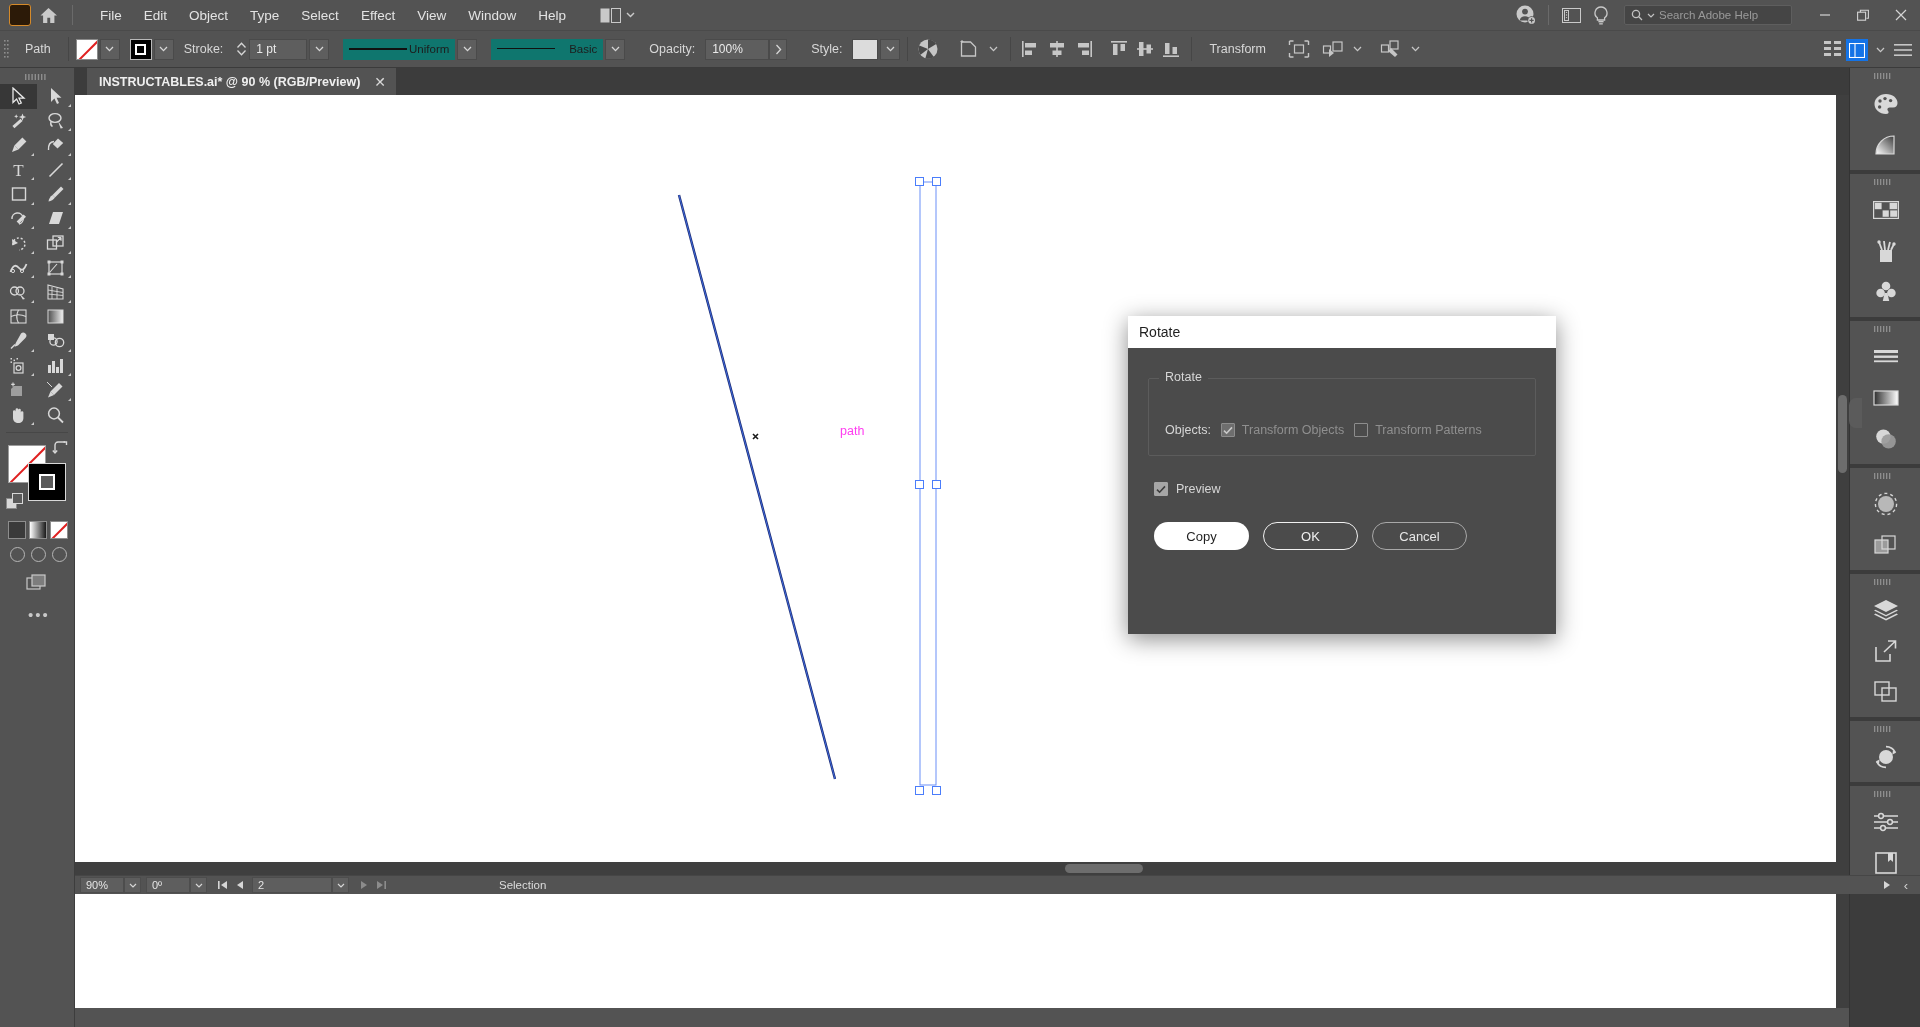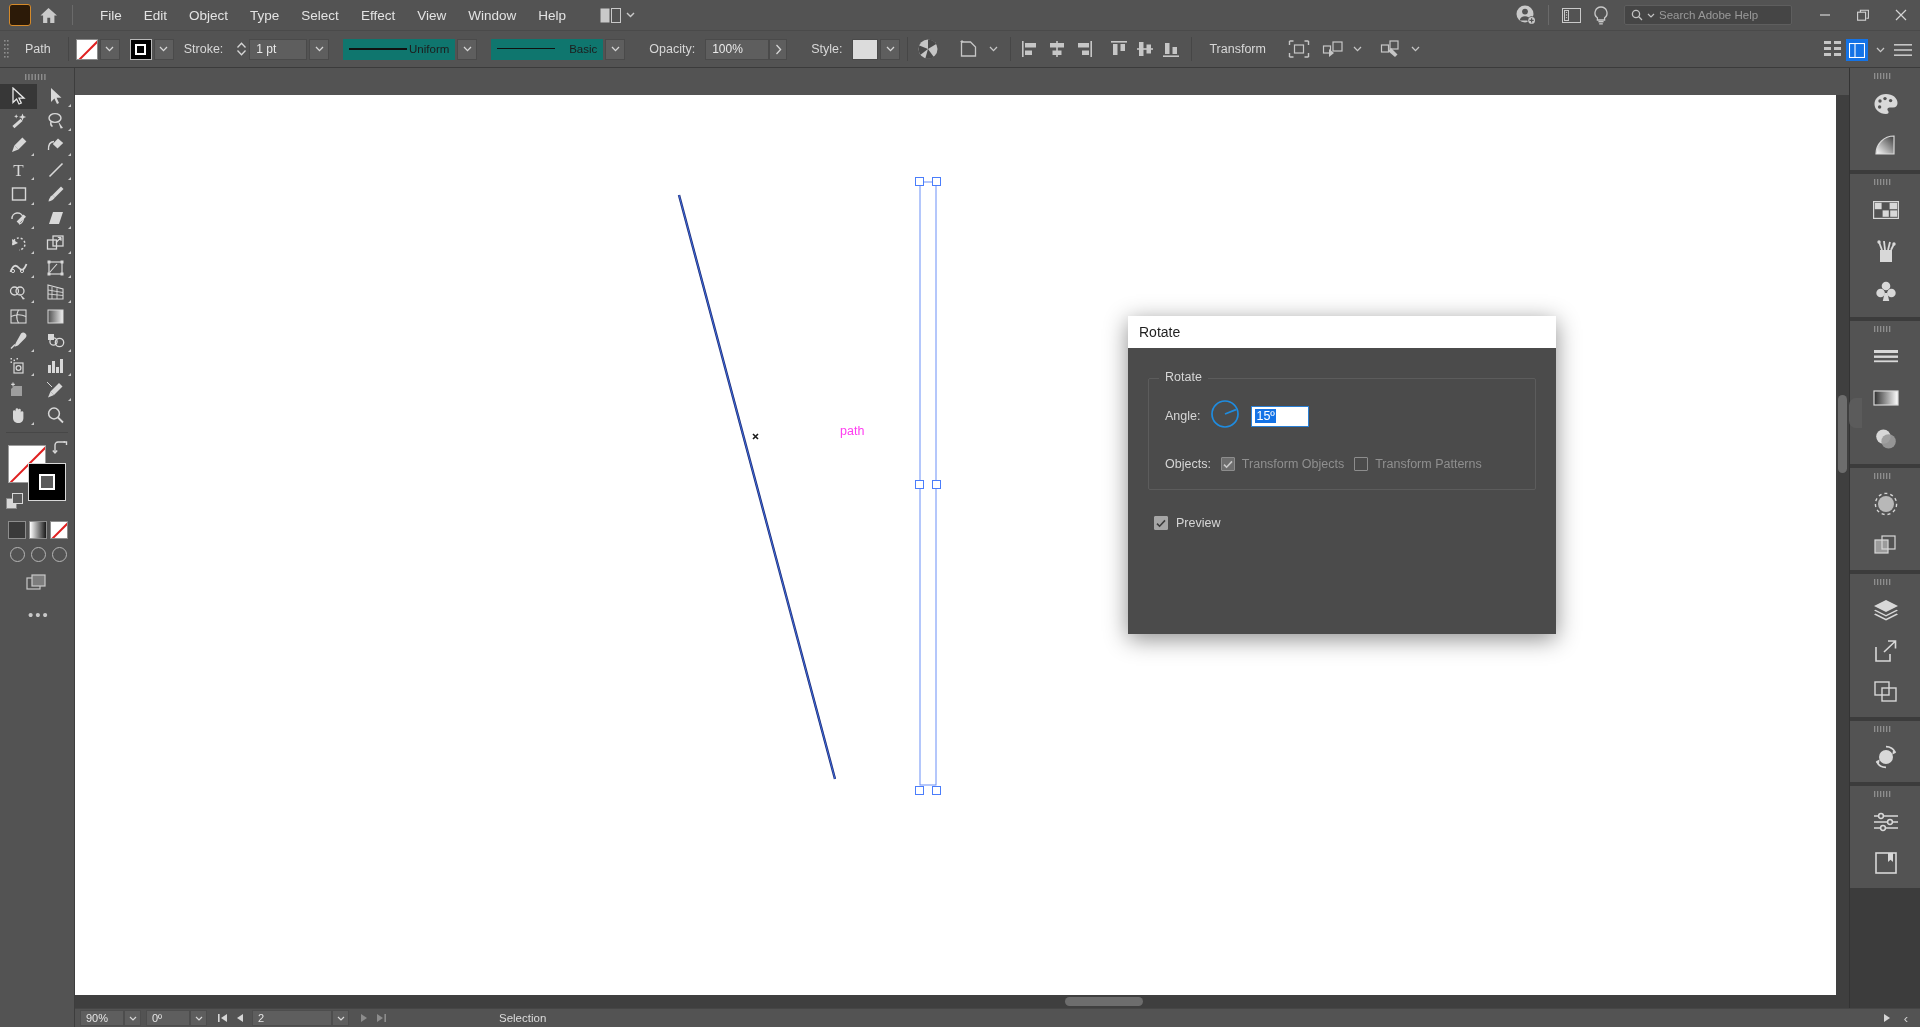--- a/index.html
+++ b/index.html
@@ -11,7 +11,7 @@
     font-family: "Liberation Sans", sans-serif;
     -webkit-font-smoothing: antialiased;
   }
-  .app { position: relative; width: 1920px; height: 1027px; }
+  .app { position: relative; width: 1920px; height: 894px; }
 
   
   .menubar {

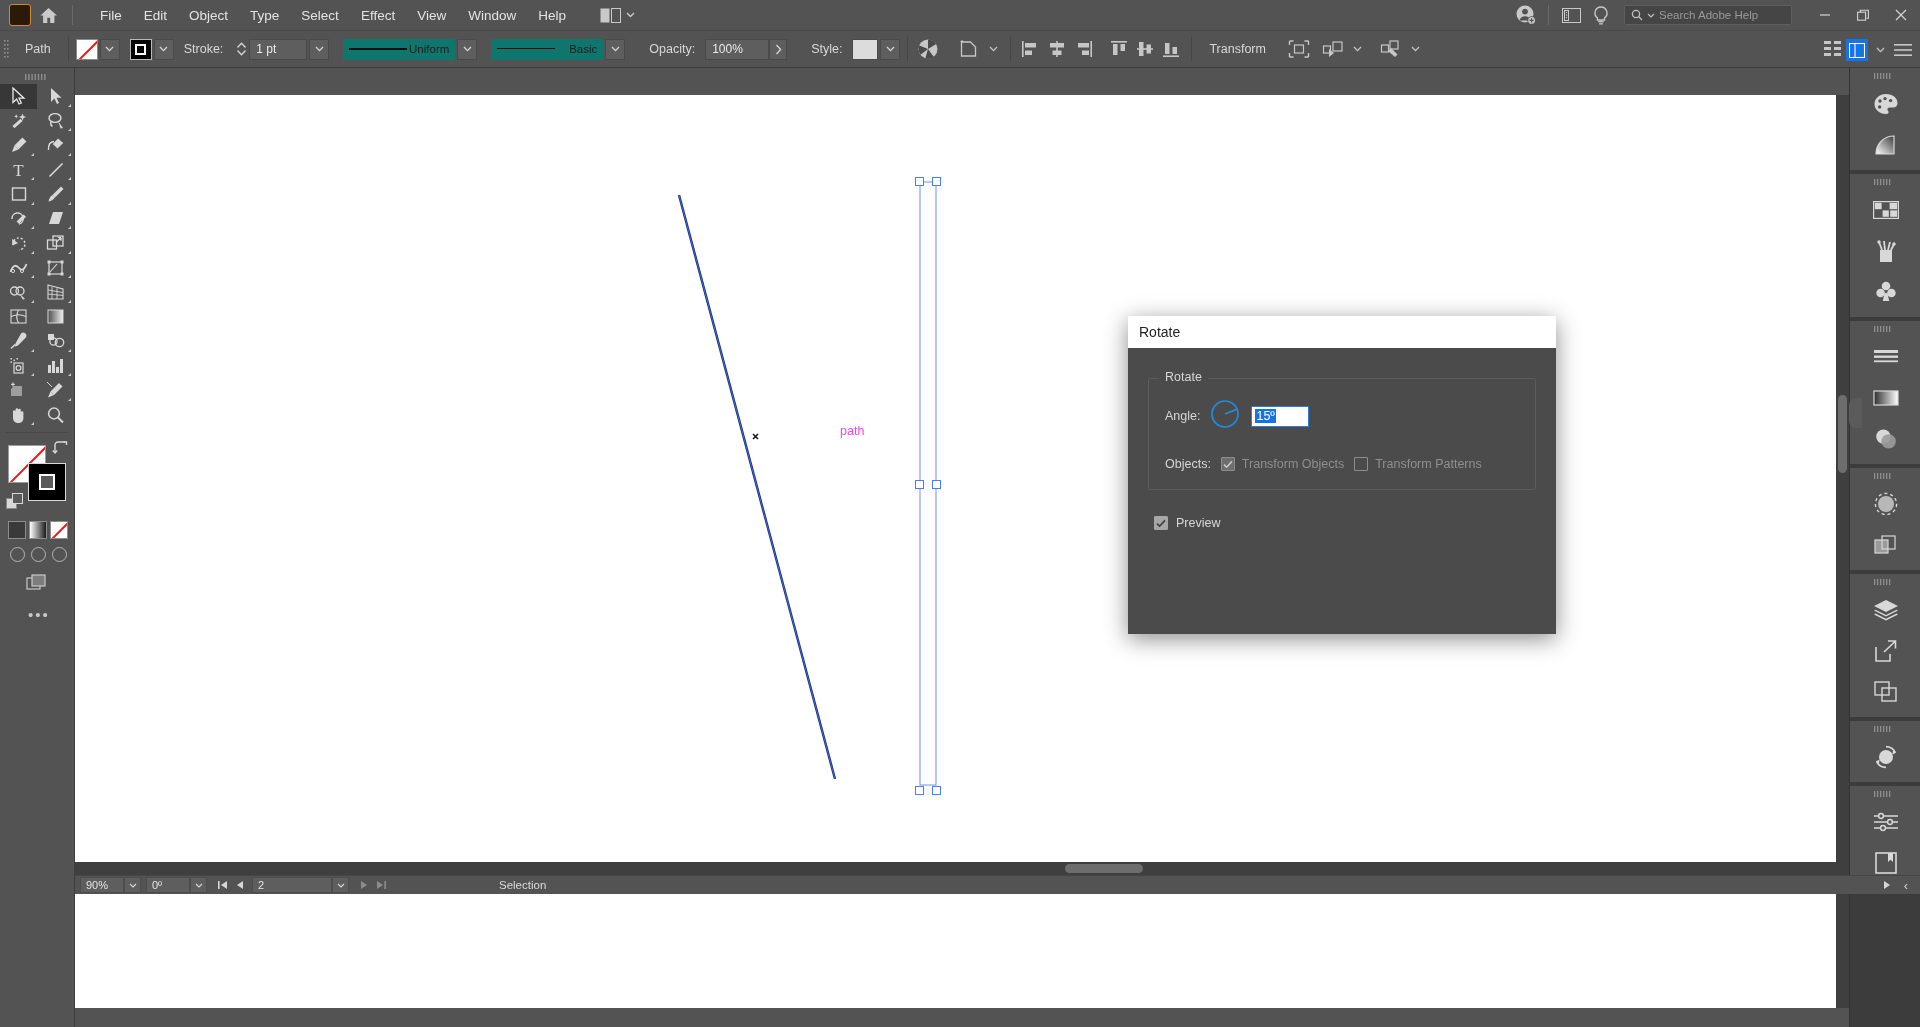--- a/index.html
+++ b/index.html
@@ -561,6 +561,12 @@
     </div>
   </div>
 
+  <div class="tabbar">
+    <div class="doctab">
+      <span class="name">INSTRUCTABLES.ai* @ 90 % (RGB/Preview)</span>
+      <span class="x">✕</span>
+    </div>
+  </div>
 
   <div class="toolbar">
     <div class="tb-grip">

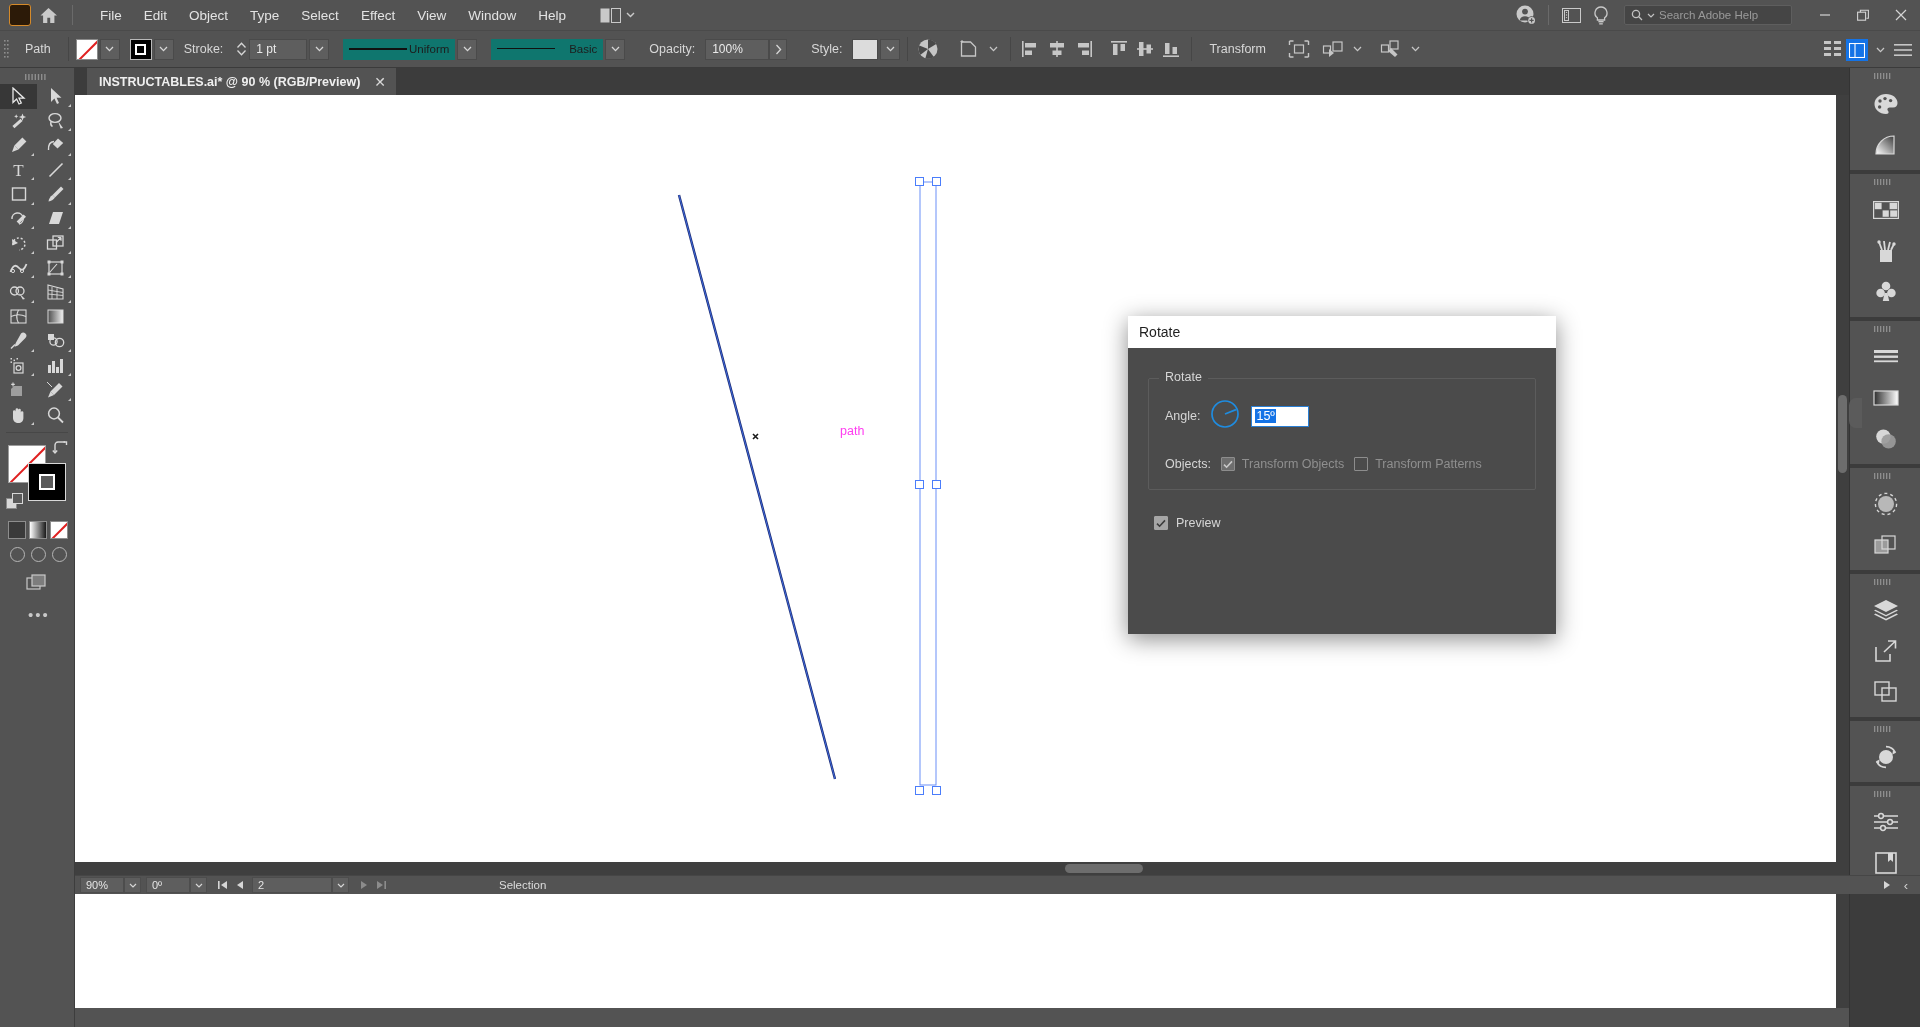--- a/index.html
+++ b/index.html
@@ -1139,18 +1139,6 @@
       <div class="group">
         <span class="group-legend">Rotate</span>
 
-        <div class="row">
-          <span class="lbl">Angle:</span>
-          <span class="angle-dial">
-            <svg width="30" height="30" viewBox="0 0 30 30">
-              <circle cx="15" cy="15" r="13" fill="none" stroke="#1f8ce0" stroke-width="1.7"></circle>
-              <path d="M15 15 L26 10.6" stroke="#1f8ce0" stroke-width="1.7"></path>
-            </svg>
-          </span>
-          <span class="angle-input">
-            <span class="sel">15º</span>
-          </span>
-        </div>
 
         <div class="row options">
           <span class="lbl">Objects:</span>

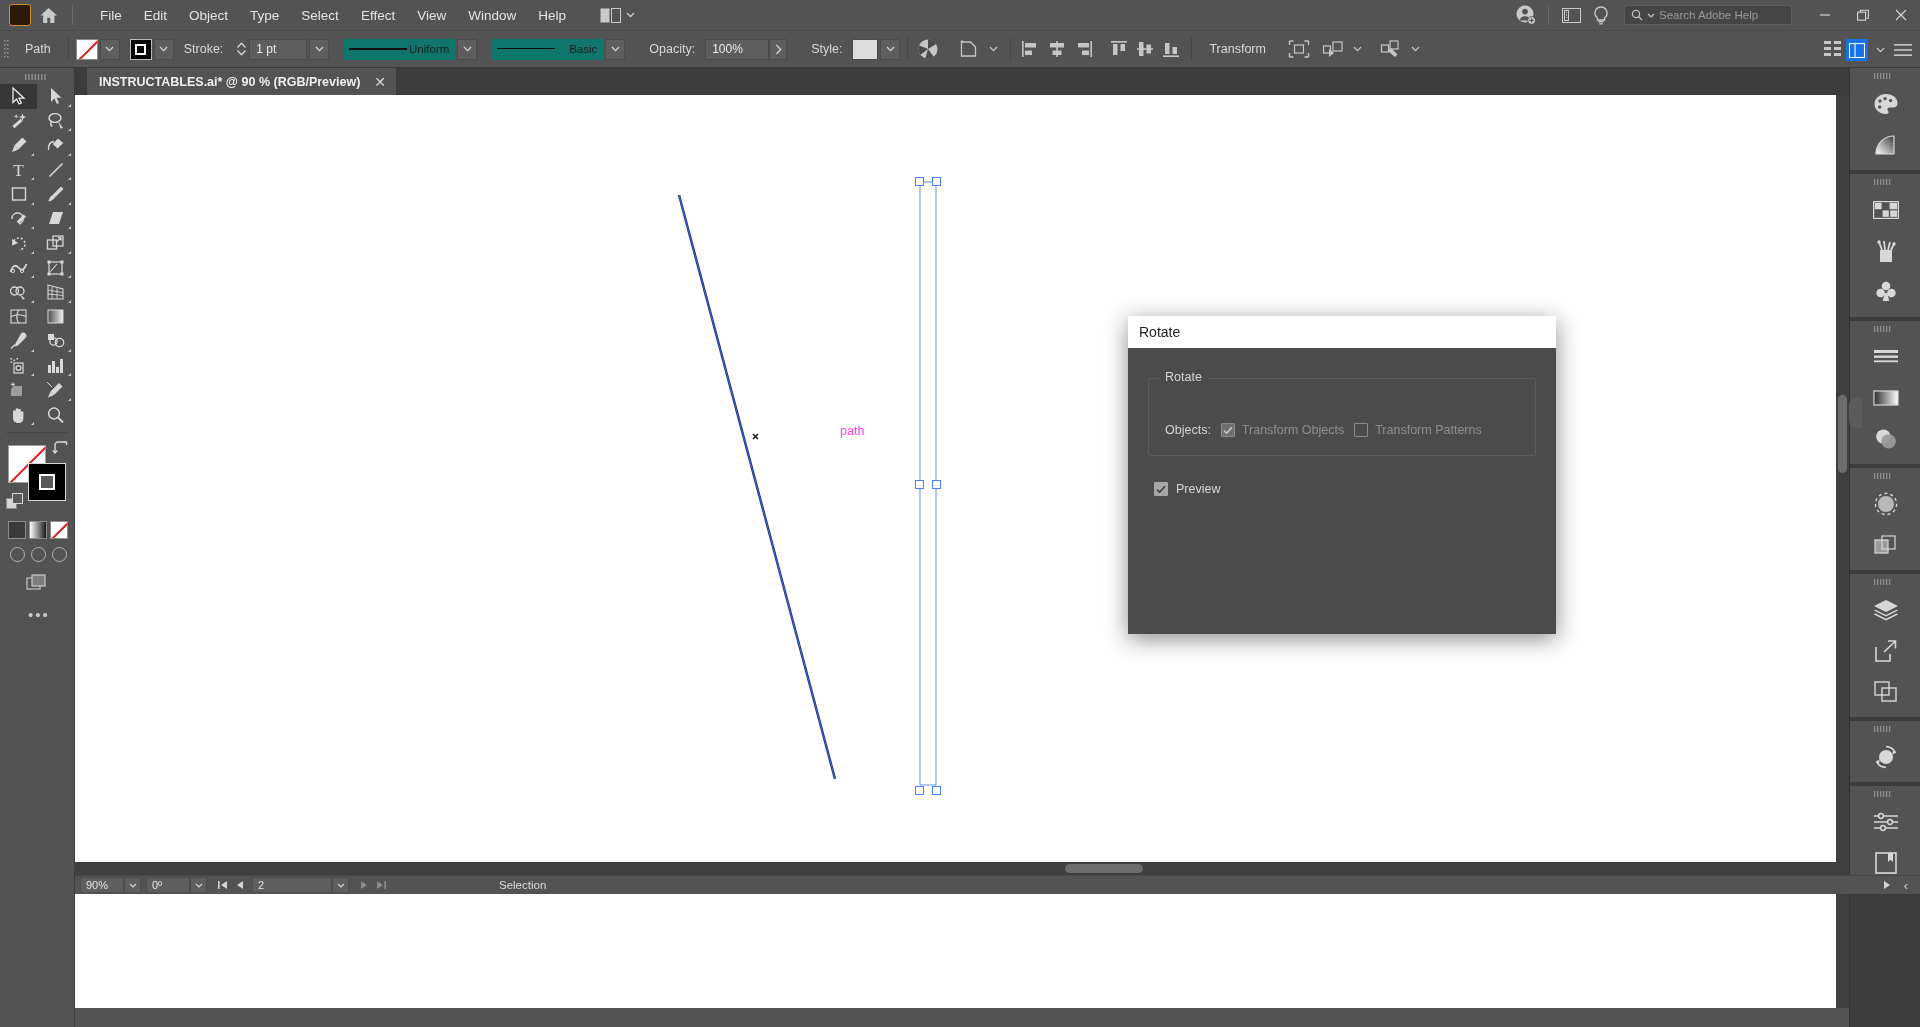--- a/index.html
+++ b/index.html
@@ -1162,6 +1162,11 @@
         <span class="lbl">Preview</span>
       </div>
 
+      <div class="dlg-buttons">
+        <div class="btn primary">Copy</div>
+        <div class="btn ok">OK</div>
+        <div class="btn cancel">Cancel</div>
+      </div>
     </div>
   </div>
 

